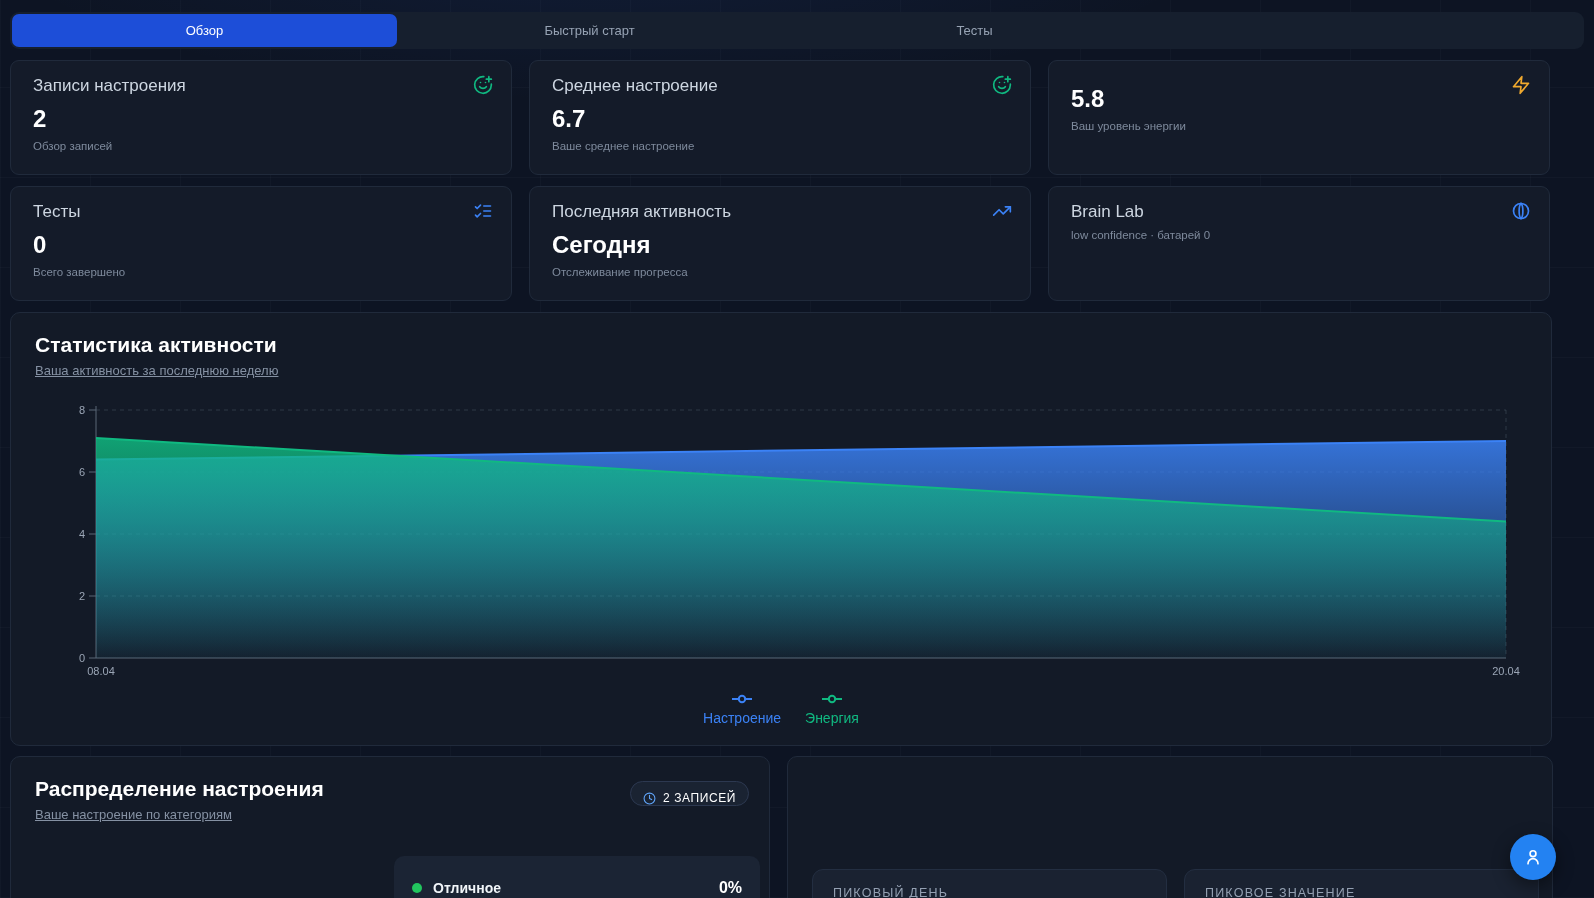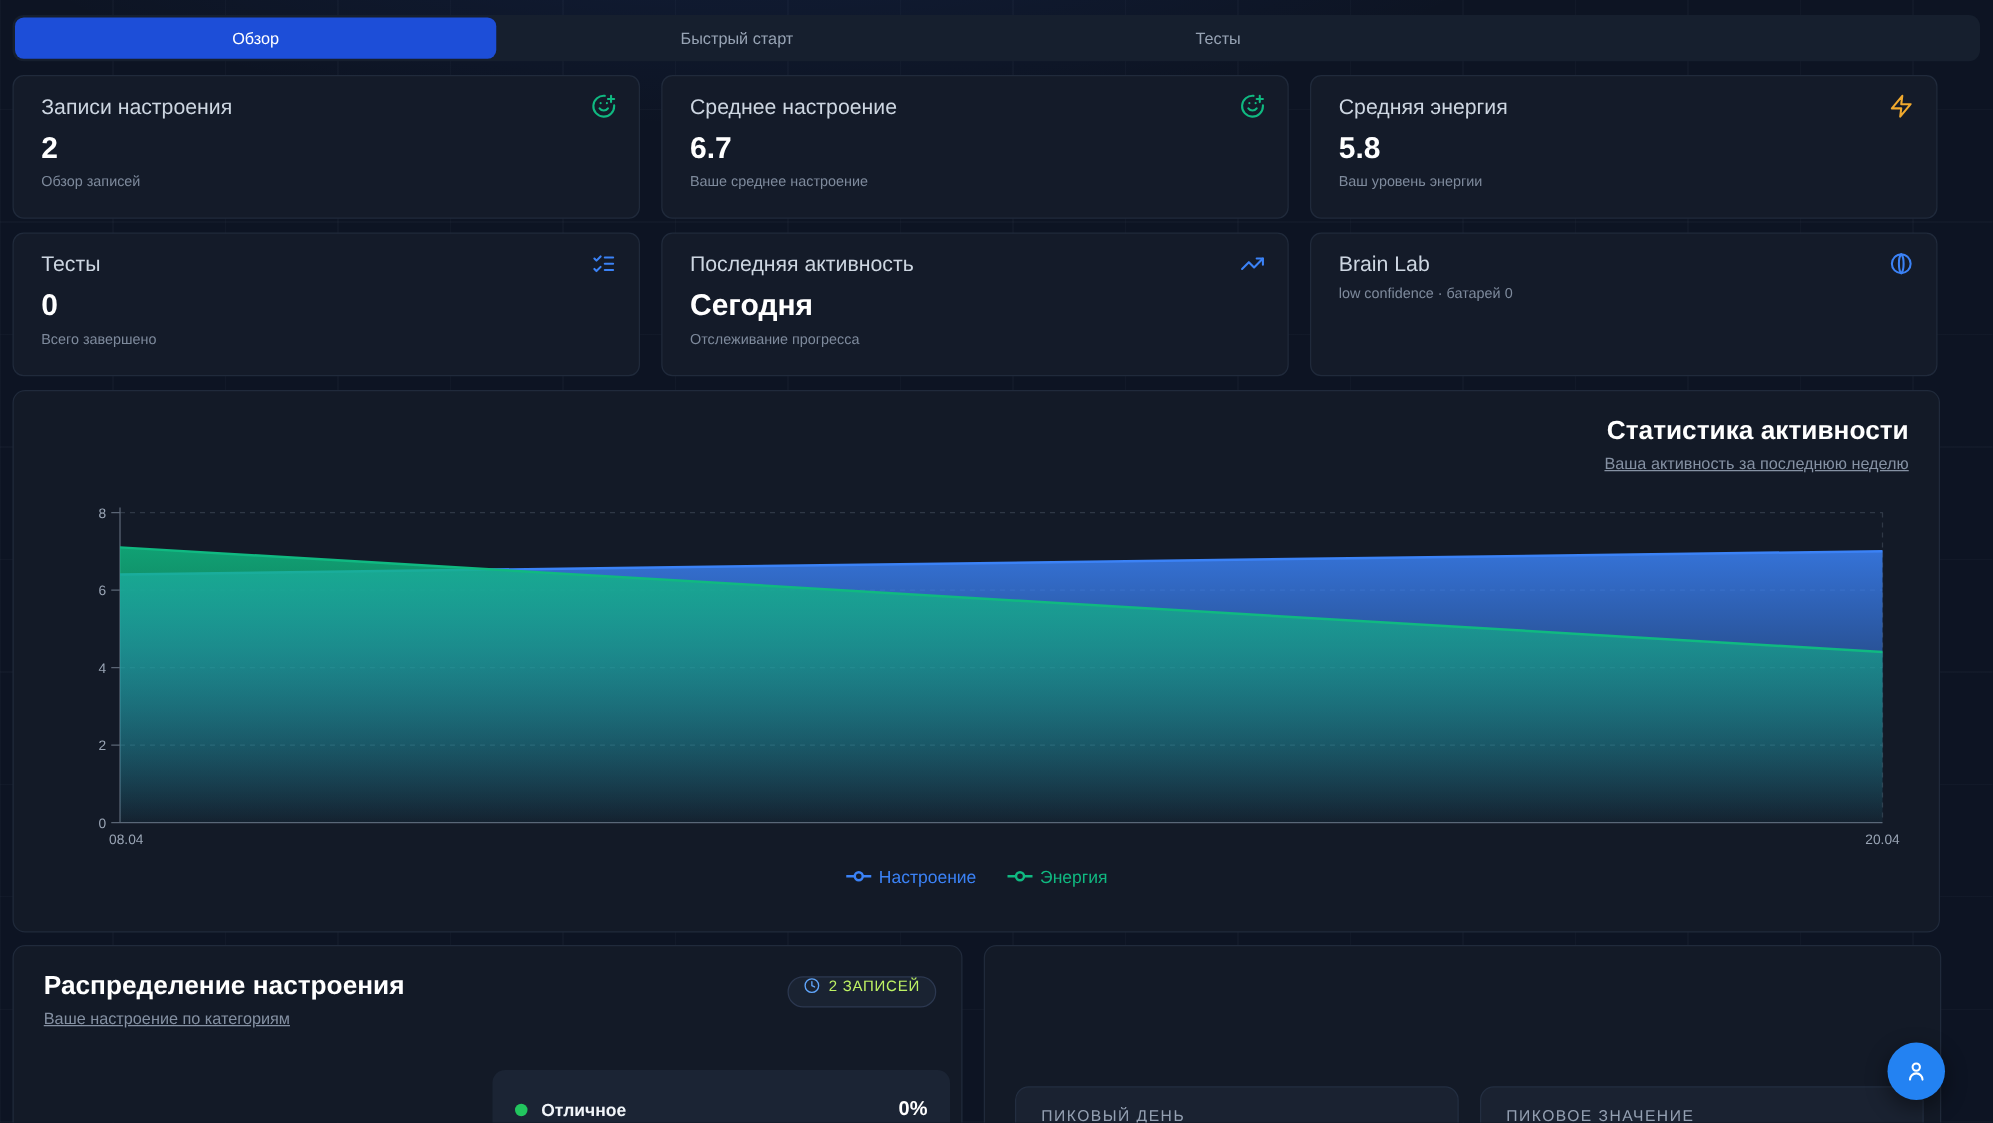--- a/index.html
+++ b/index.html
@@ -135,7 +135,6 @@
   </div>
 
   <div class="card">
-    <div class="card-title">Средняя энергия</div>
     <div class="card-value">5.8</div>
     <div class="card-sub">Ваш уровень энергии</div>
     <span class="card-icon">

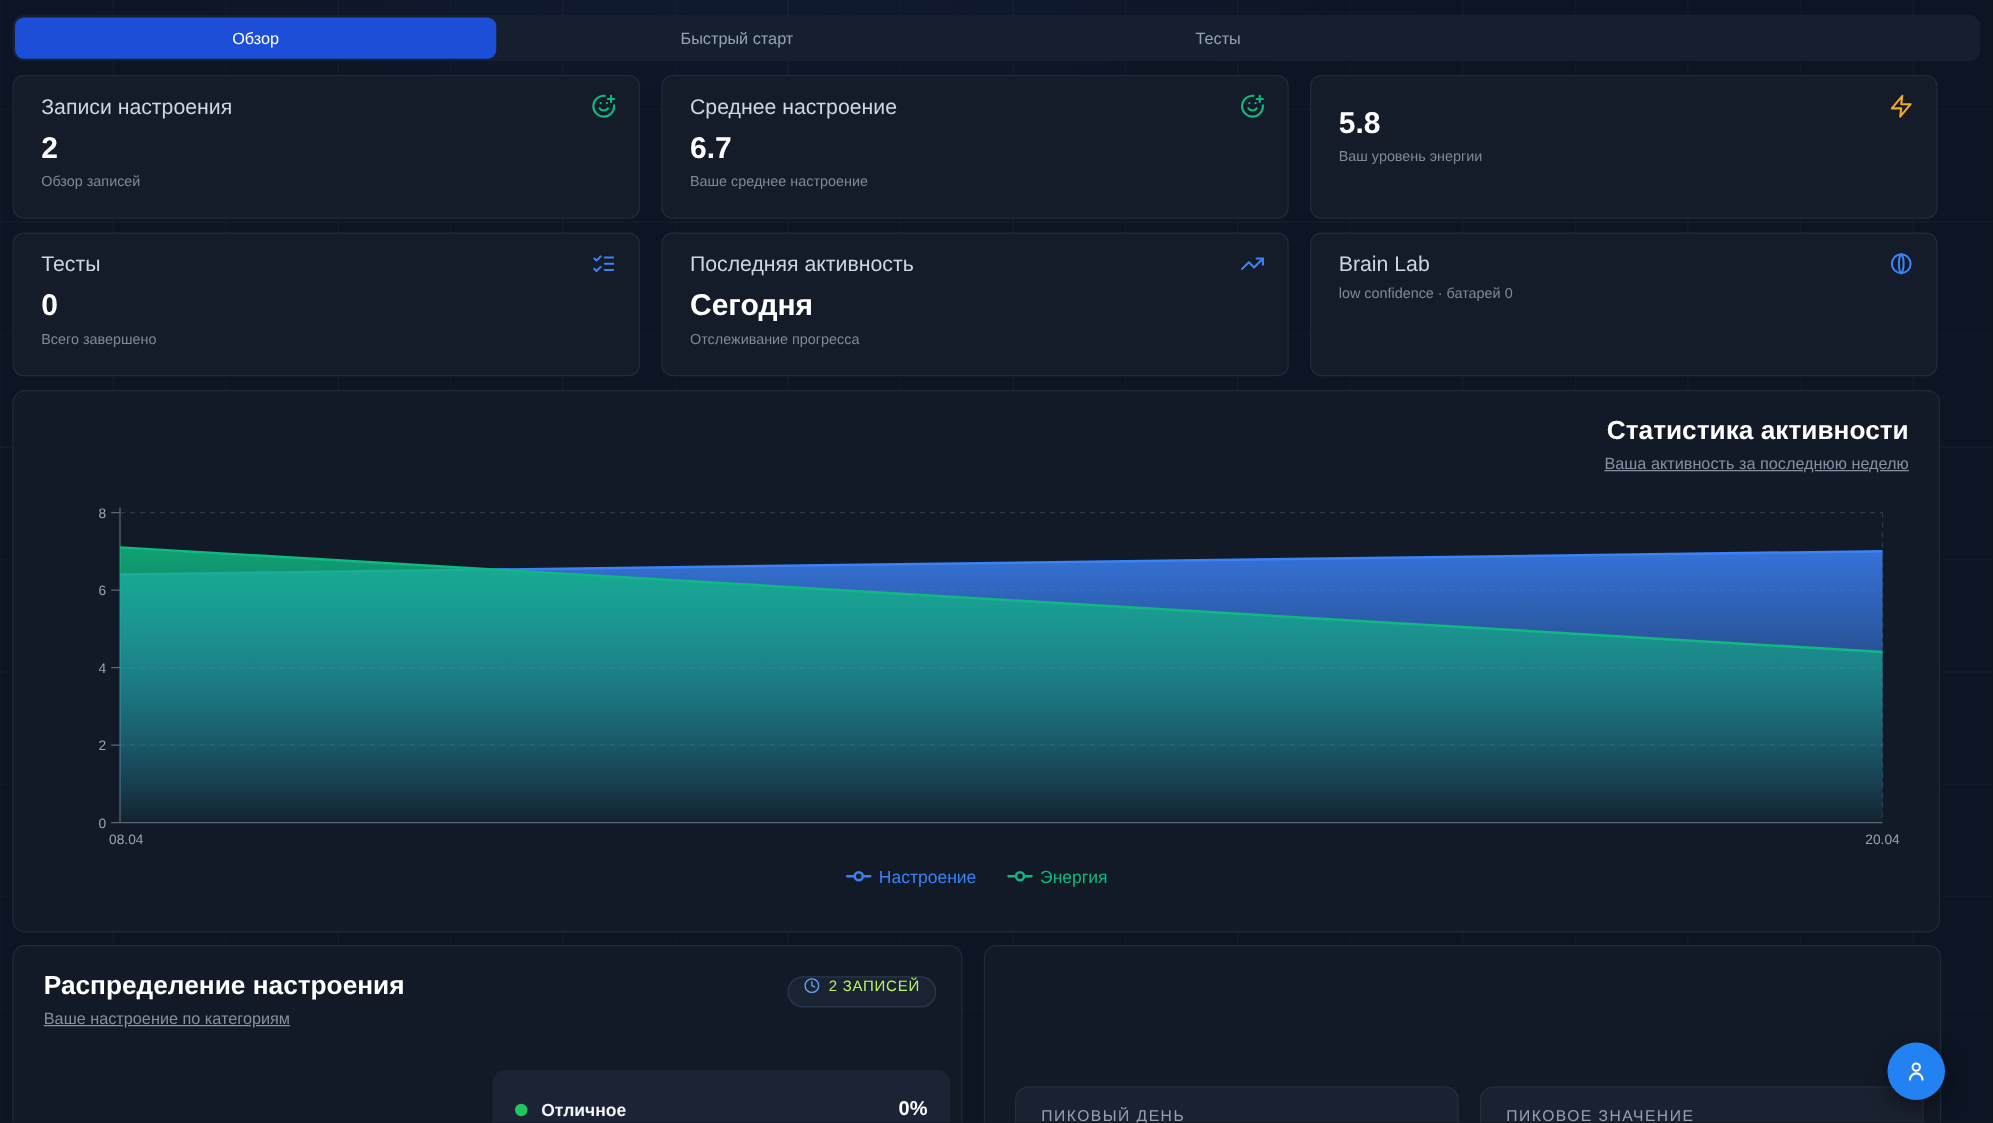--- a/index.html
+++ b/index.html
@@ -46,7 +46,7 @@
   .section {
     position:absolute; background:#131a27; border:1px solid #202a3b; border-radius:10px;
   }
-  #activity { left:10px; top:312px; width:1542px; height:434px;text-align:right; }
+  #activity { left:10px; top:312px; width:1542px; height:434px; }
   .sec-head { padding:20px 24px 0 24px; }
   .sec-title { font-size:21px; font-weight:bold; color:#ffffff; }
   .sec-sub { font-size:13px; color:#8591a3; margin-top:6px;text-decoration:underline; }

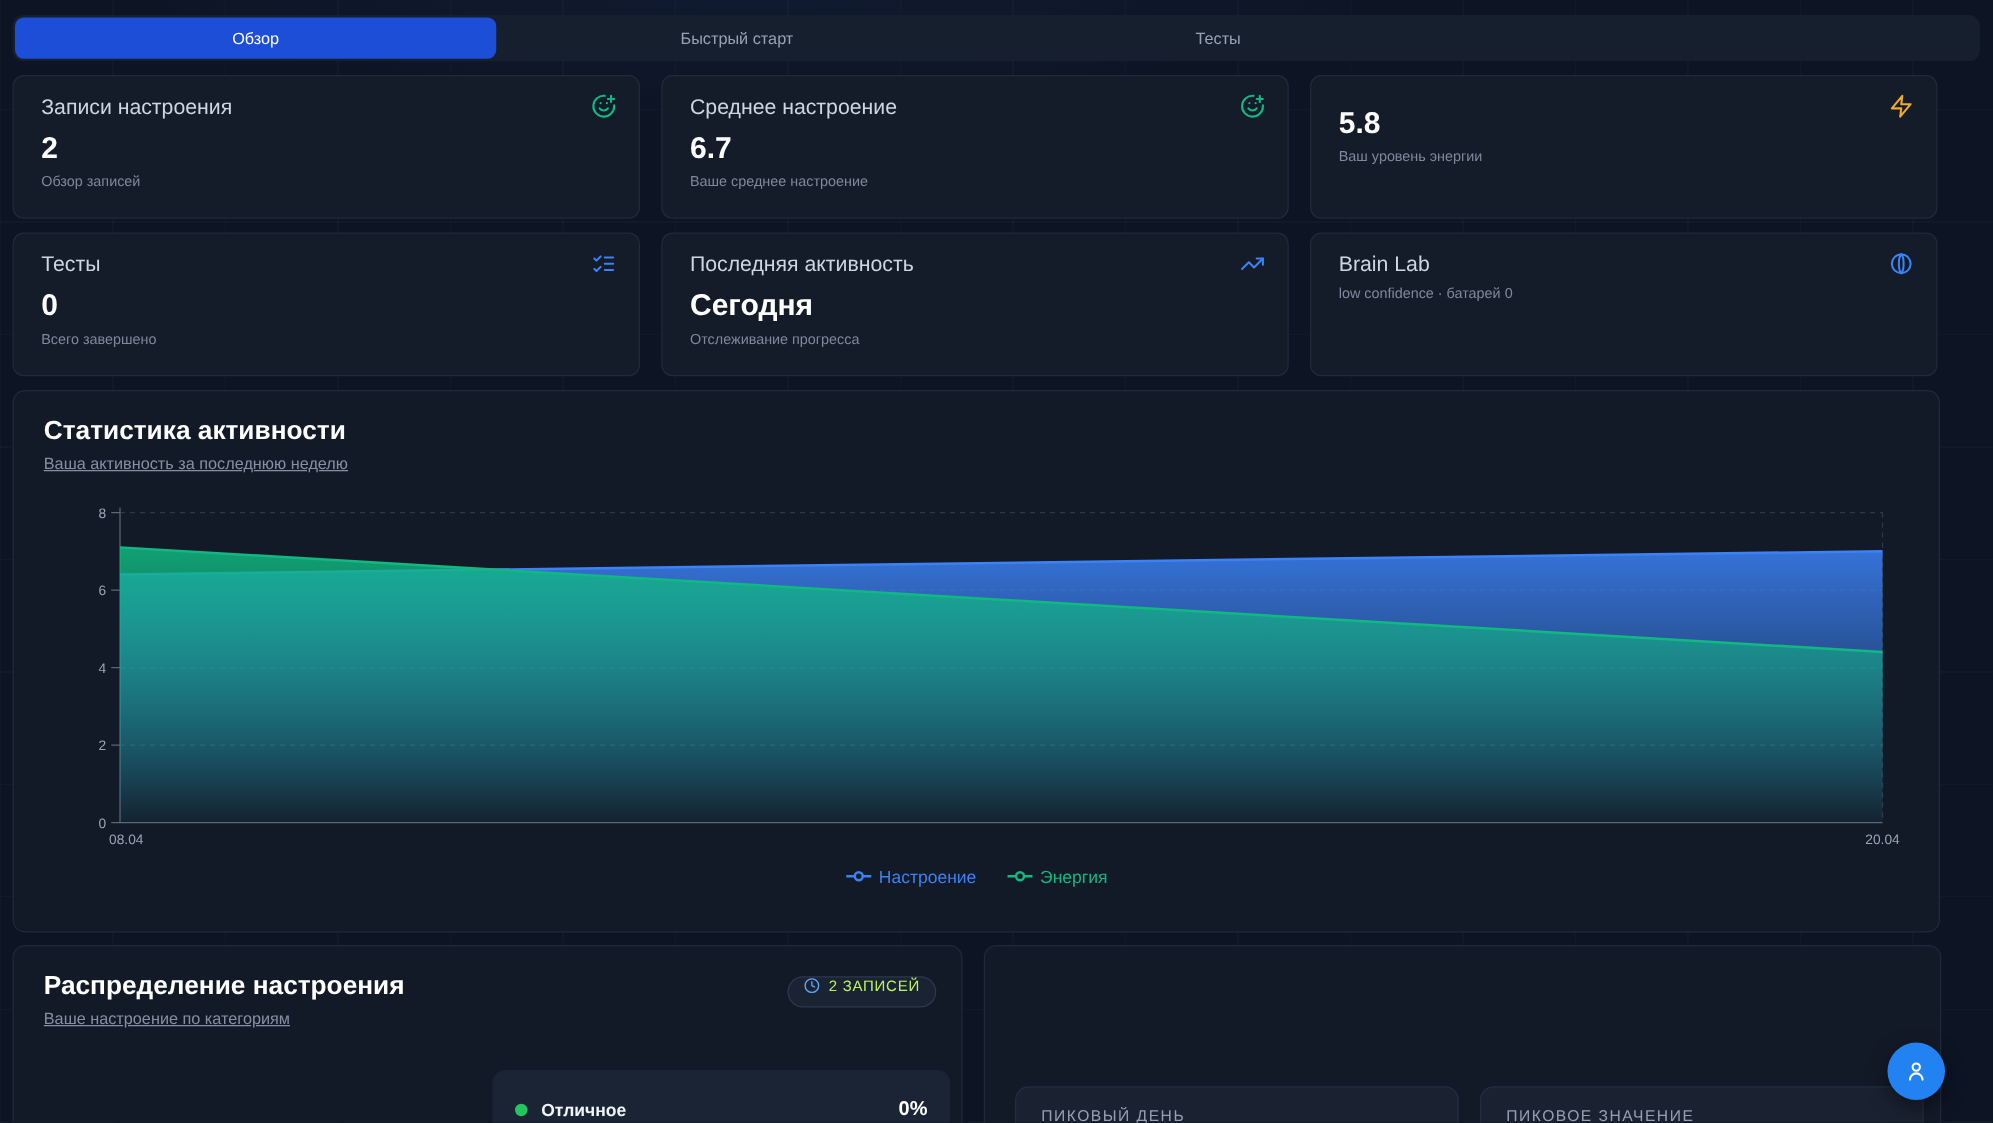--- a/index.html
+++ b/index.html
@@ -53,7 +53,7 @@
   #activity svg.chart { position:absolute; left:10px; top:90px; width:1500px; height:290px; }
   .tick { font-family:"Liberation Sans", sans-serif; font-size:11px; fill:#9aa5b5; }
   .legend { position:absolute; left:0; top:380px; width:100%; display:flex; justify-content:center; gap:24px; }
-  .legend-item { display:flex; align-items:center; gap:5px; font-size:14px; cursor:pointer; }
+  .legend-item { display:flex; align-items:center; gap:5px; font-size:14px; cursor:pointer;flex-direction:column; }
   .legend-item svg { width:22px; height:12px; }
 
   

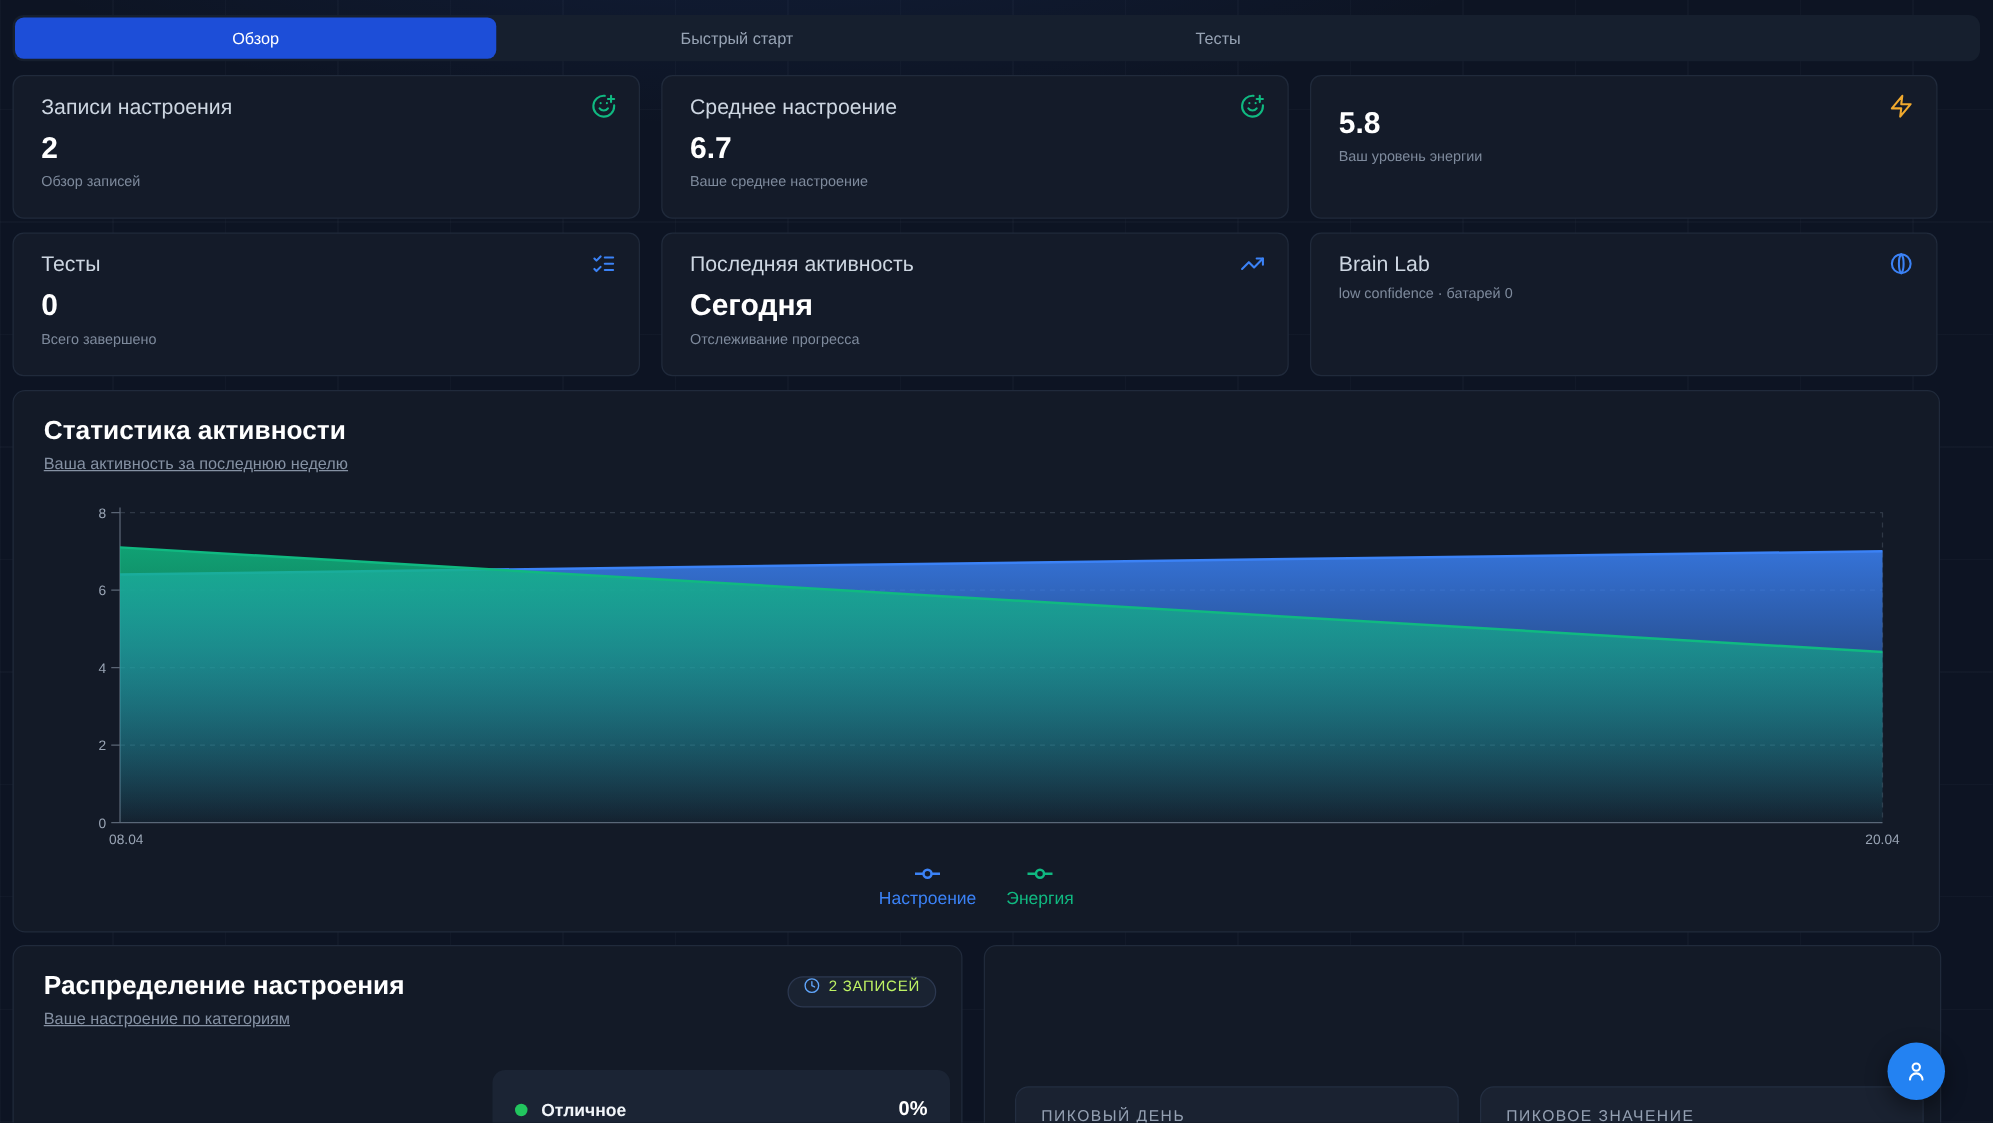--- a/index.html
+++ b/index.html
@@ -61,8 +61,8 @@
   #energy { left:787px; top:756px; width:766px; height:300px; }
   .sec-head-row { display:flex; align-items:flex-start; justify-content:space-between; padding:20px 20px 0 24px; }
   .badge {
-    display:inline-flex; align-items:flex-start; gap:7px; height:25px; padding:0 12px;
-    border-radius:999px; font-size:12px; letter-spacing:0.6px; color:#bef264;
+    display:inline-flex; align-items:flex-end; gap:7px; height:25px; padding:0 12px;
+    border-radius:999px; font-size:12px; letter-spacing:0.6px; color:#ffffff;
     background:#1a2332; border:1px solid #2c3850; margin-top:4px;
   }
   .badge.amber { background:rgba(245,158,11,0.10); border-color:rgba(245,158,11,0.45); }

